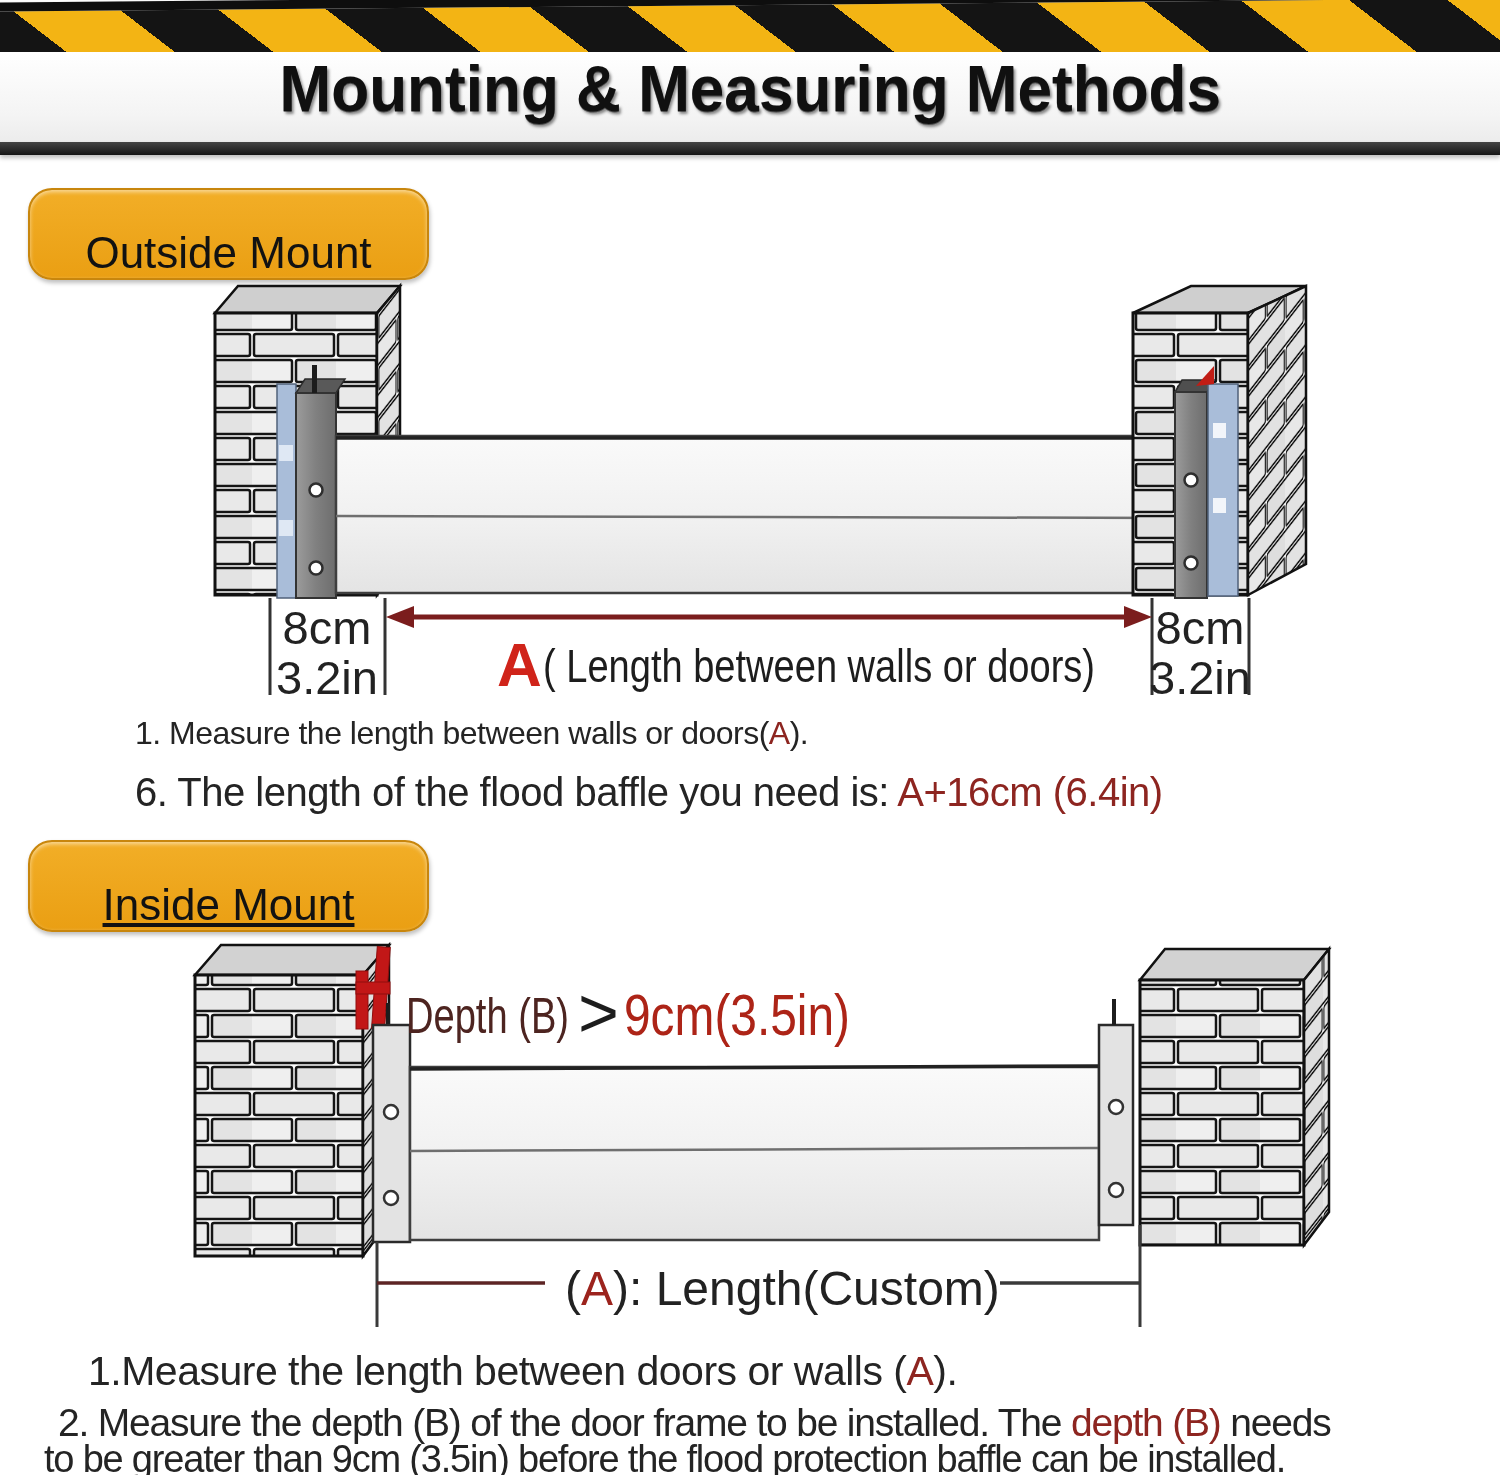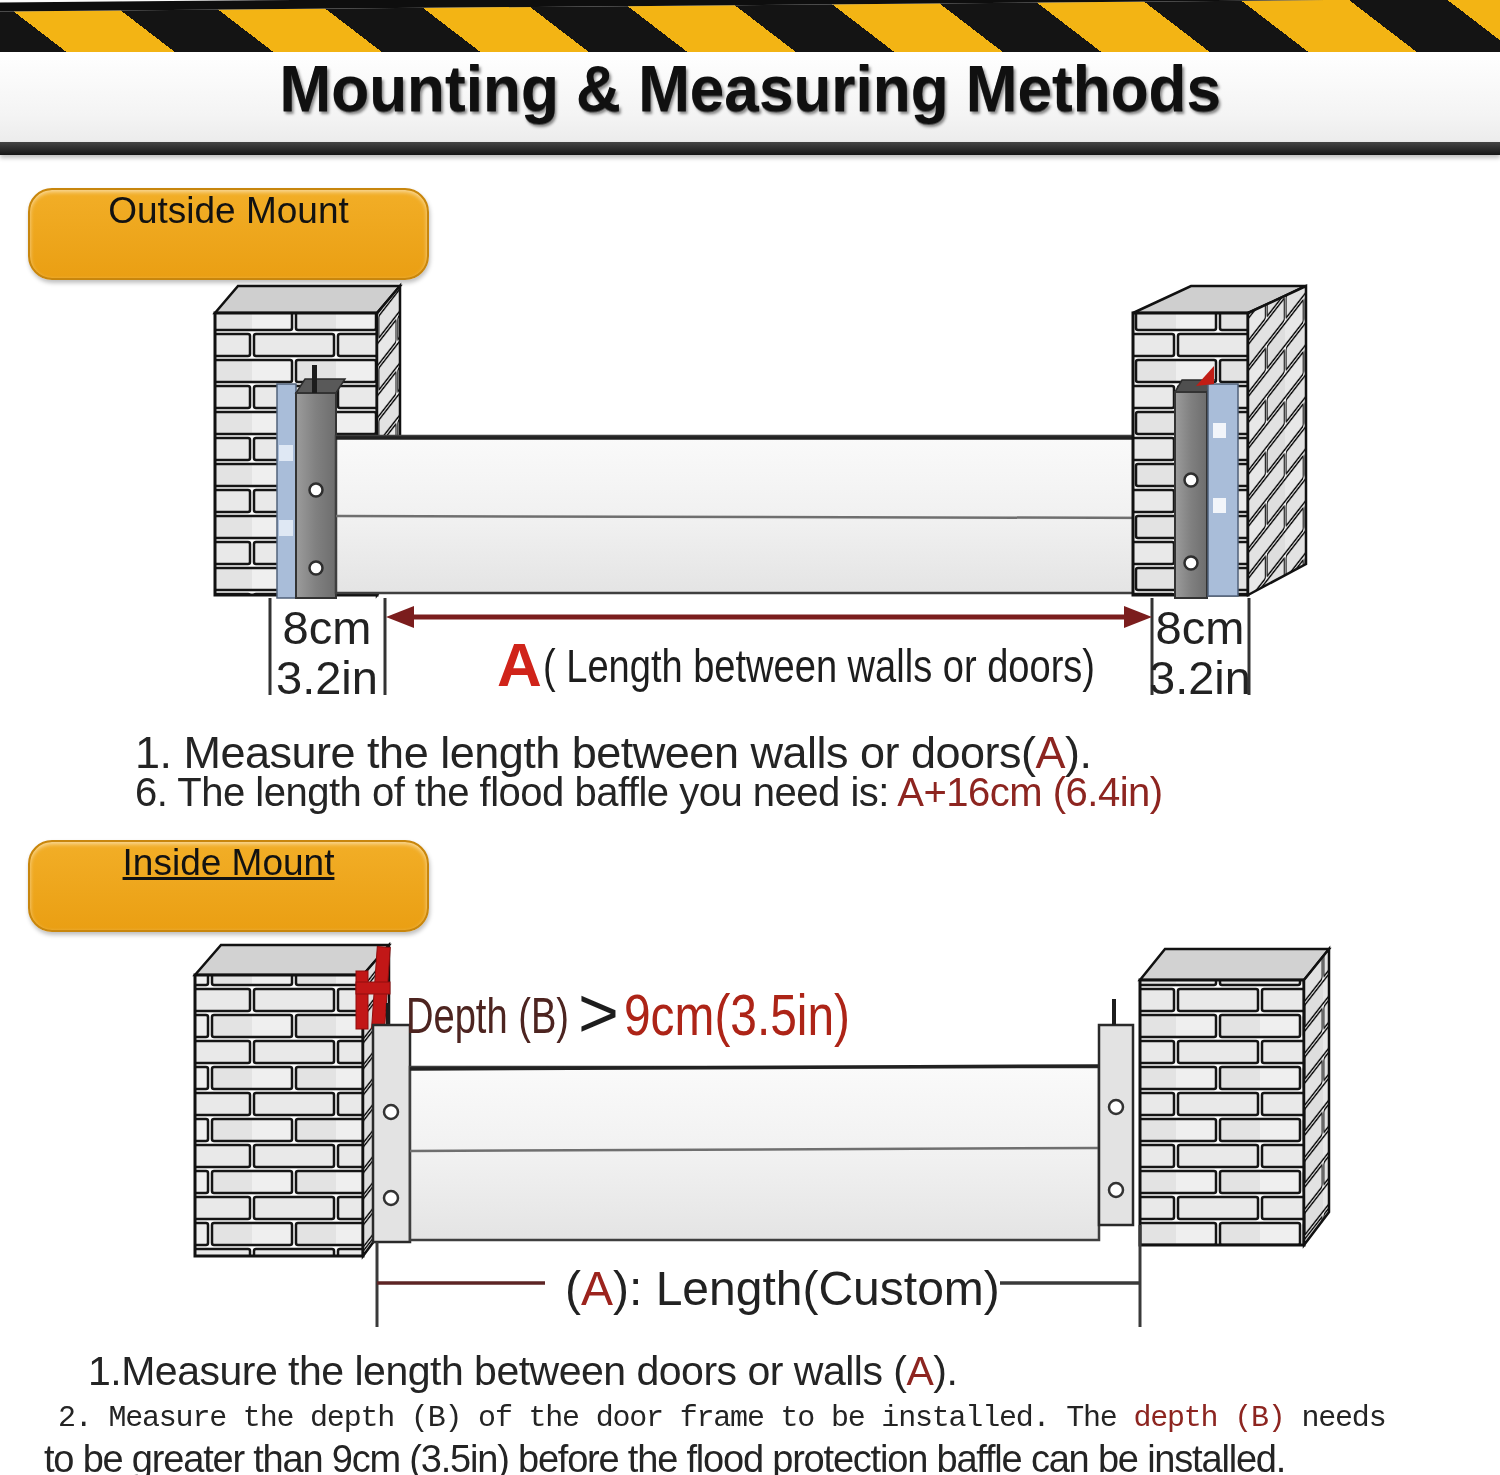--- a/index.html
+++ b/index.html
@@ -37,8 +37,8 @@
     position:absolute; left:28px; width:397px; height:88px;
     background:linear-gradient(180deg,#f2ae27 0%,#ea9f13 100%);
     border:2px solid #c8860d; border-radius:24px;
-    display:flex; align-items:flex-start; justify-content:center;
-    font-size:37px; color:#121212;
+    display:flex; align-items:flex-end; justify-content:center;
+    font-size:44px; color:#121212;
     box-shadow:inset 0 2px 4px rgba(255,255,255,0.55), 1px 3px 4px rgba(0,0,0,0.25);
   }
   .badge-outside { top:188px; }

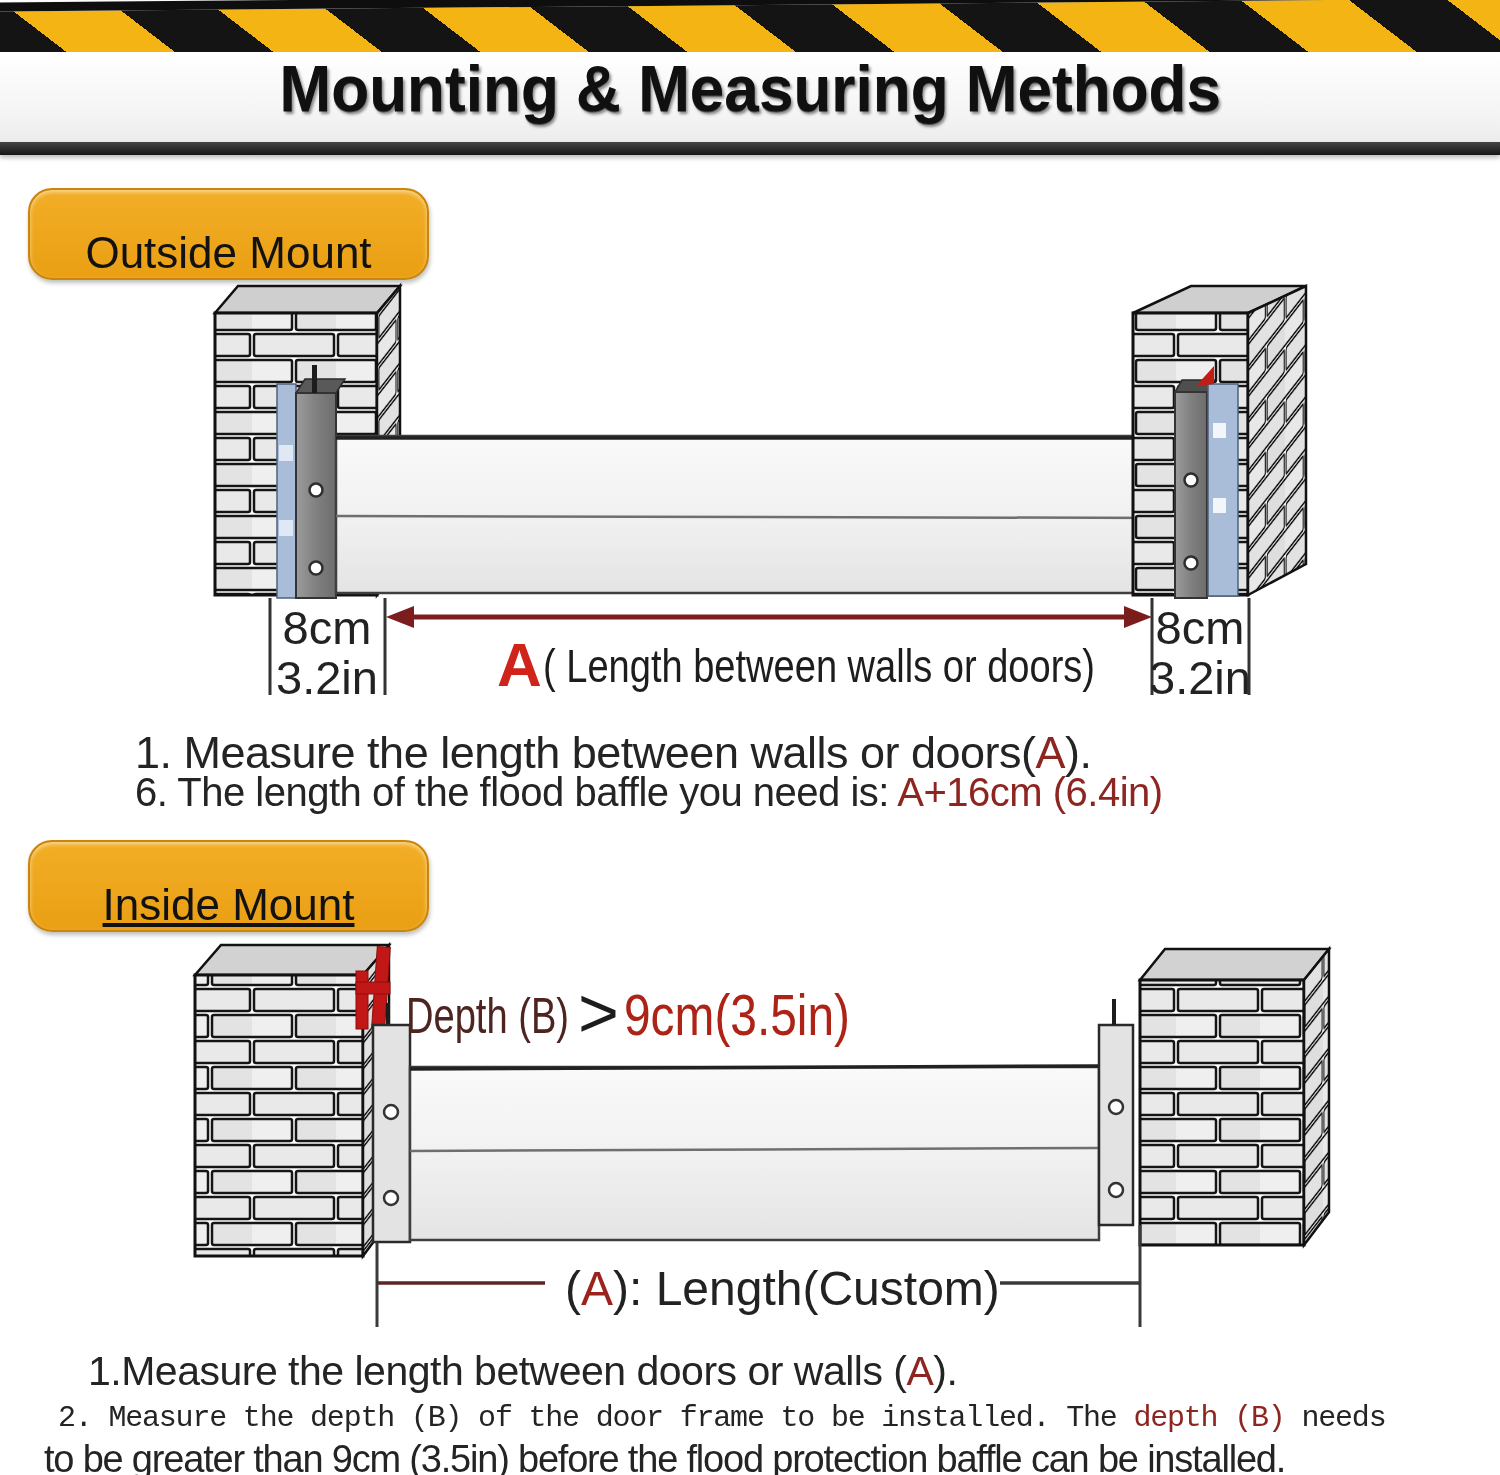--- a/index.html
+++ b/index.html
@@ -52,7 +52,7 @@
 
   
   .step-line { position:absolute; color:#242424; white-space:nowrap; }
-  .steps-outside-1 { left:135px; top:715px; font-size:45px; letter-spacing:-0.5px;margin-top:12px; }
+  .steps-outside-1 { left:135px; top:715px; font-size:32px; letter-spacing:-0.5px; }
   .steps-outside-2 { left:135px; top:770px; font-size:40px; letter-spacing:-0.5px; }
   .steps-inside-1  { left:88px;  top:1348px; font-size:41px; letter-spacing:-0.5px; }
   .steps-inside-2  { left:58px;  top:1401px; font-size:30px; letter-spacing:-1.2px;font-family:Liberation Mono, monospace; }

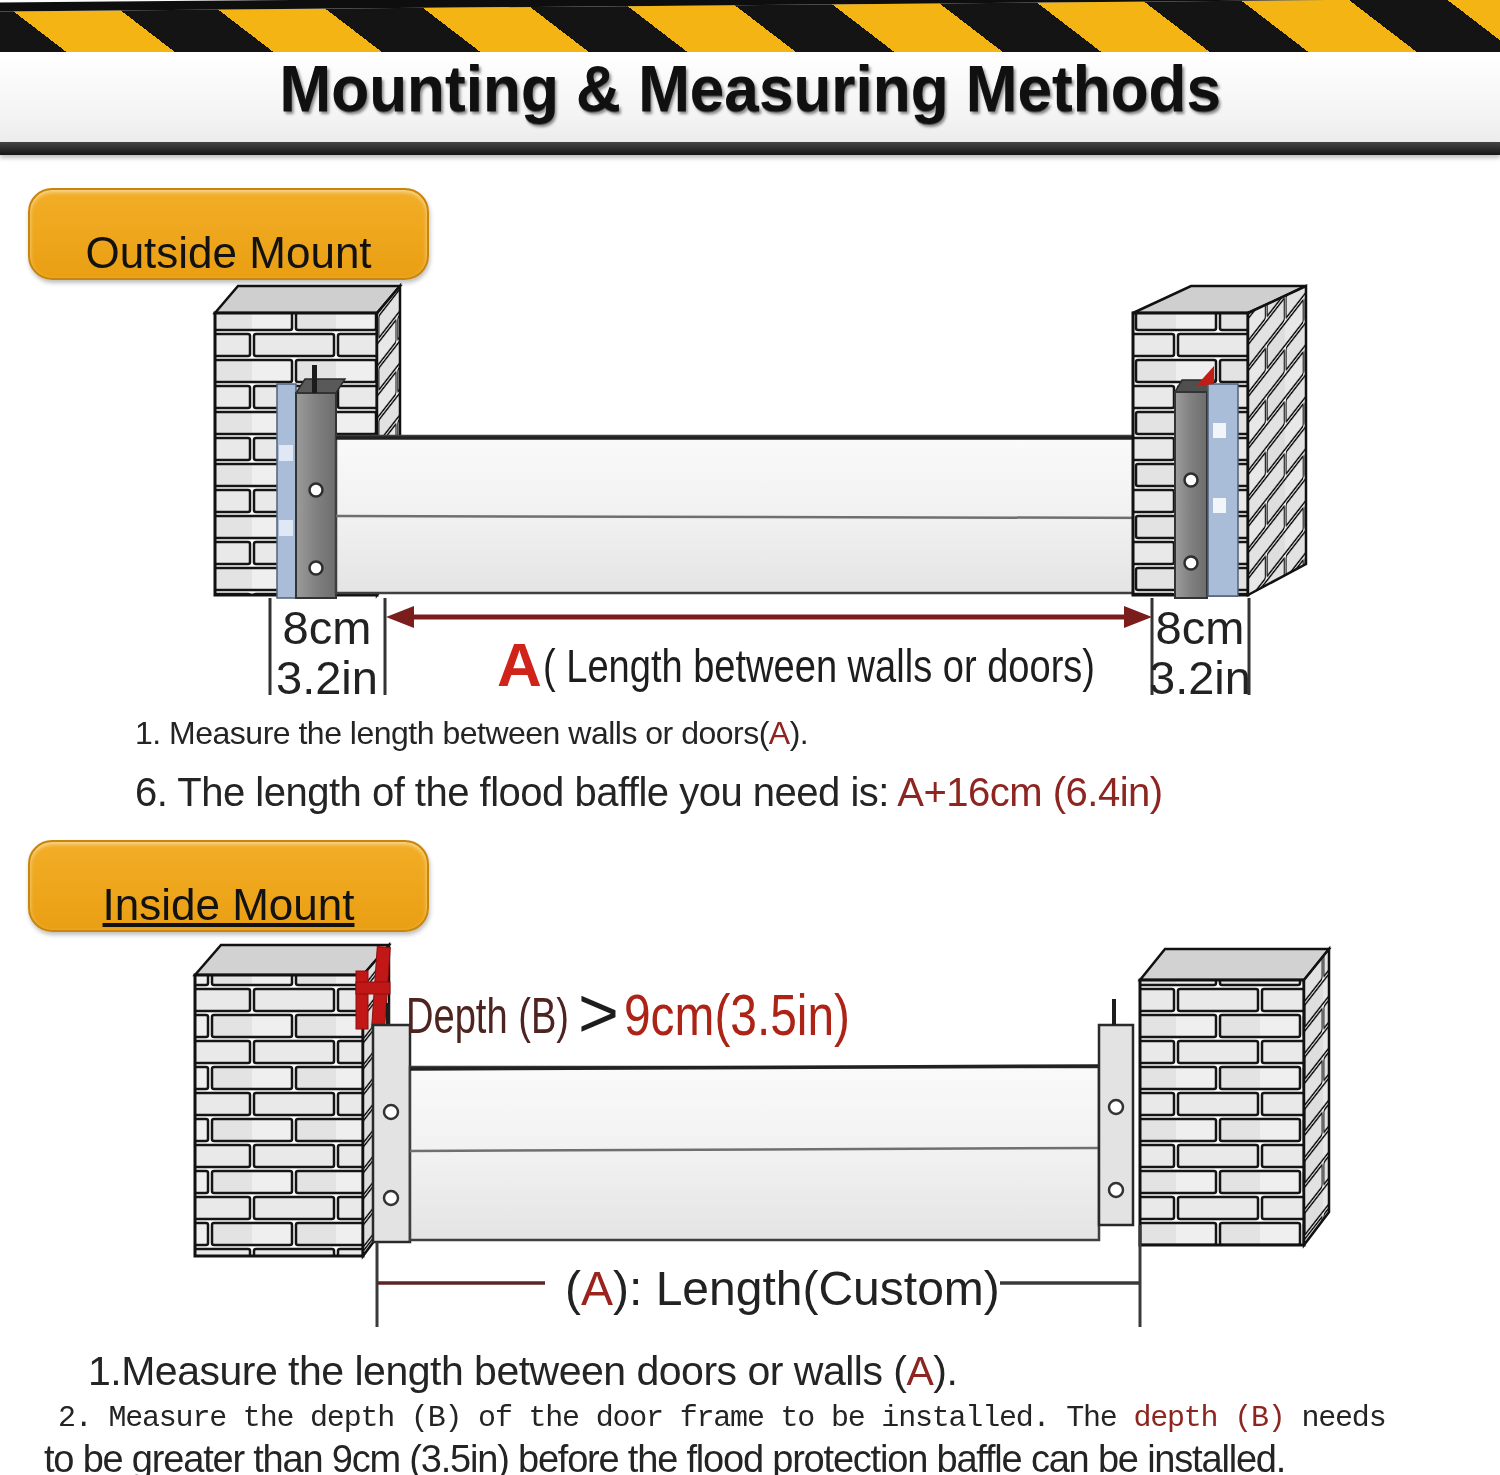--- a/index.html
+++ b/index.html
@@ -55,7 +55,7 @@
   .steps-outside-1 { left:135px; top:715px; font-size:32px; letter-spacing:-0.5px; }
   .steps-outside-2 { left:135px; top:770px; font-size:40px; letter-spacing:-0.5px; }
   .steps-inside-1  { left:88px;  top:1348px; font-size:41px; letter-spacing:-0.5px; }
-  .steps-inside-2  { left:58px;  top:1401px; font-size:30px; letter-spacing:-1.2px;font-family:Liberation Mono, monospace; }
+  .steps-inside-2  { left:58px;  top:1401px; font-size:39px; letter-spacing:-1.2px; }
   .steps-inside-3  { left:44px;  top:1438px; font-size:38px; letter-spacing:-1.2px; }
   .red-note { color:#8d2520; }
 </style>

